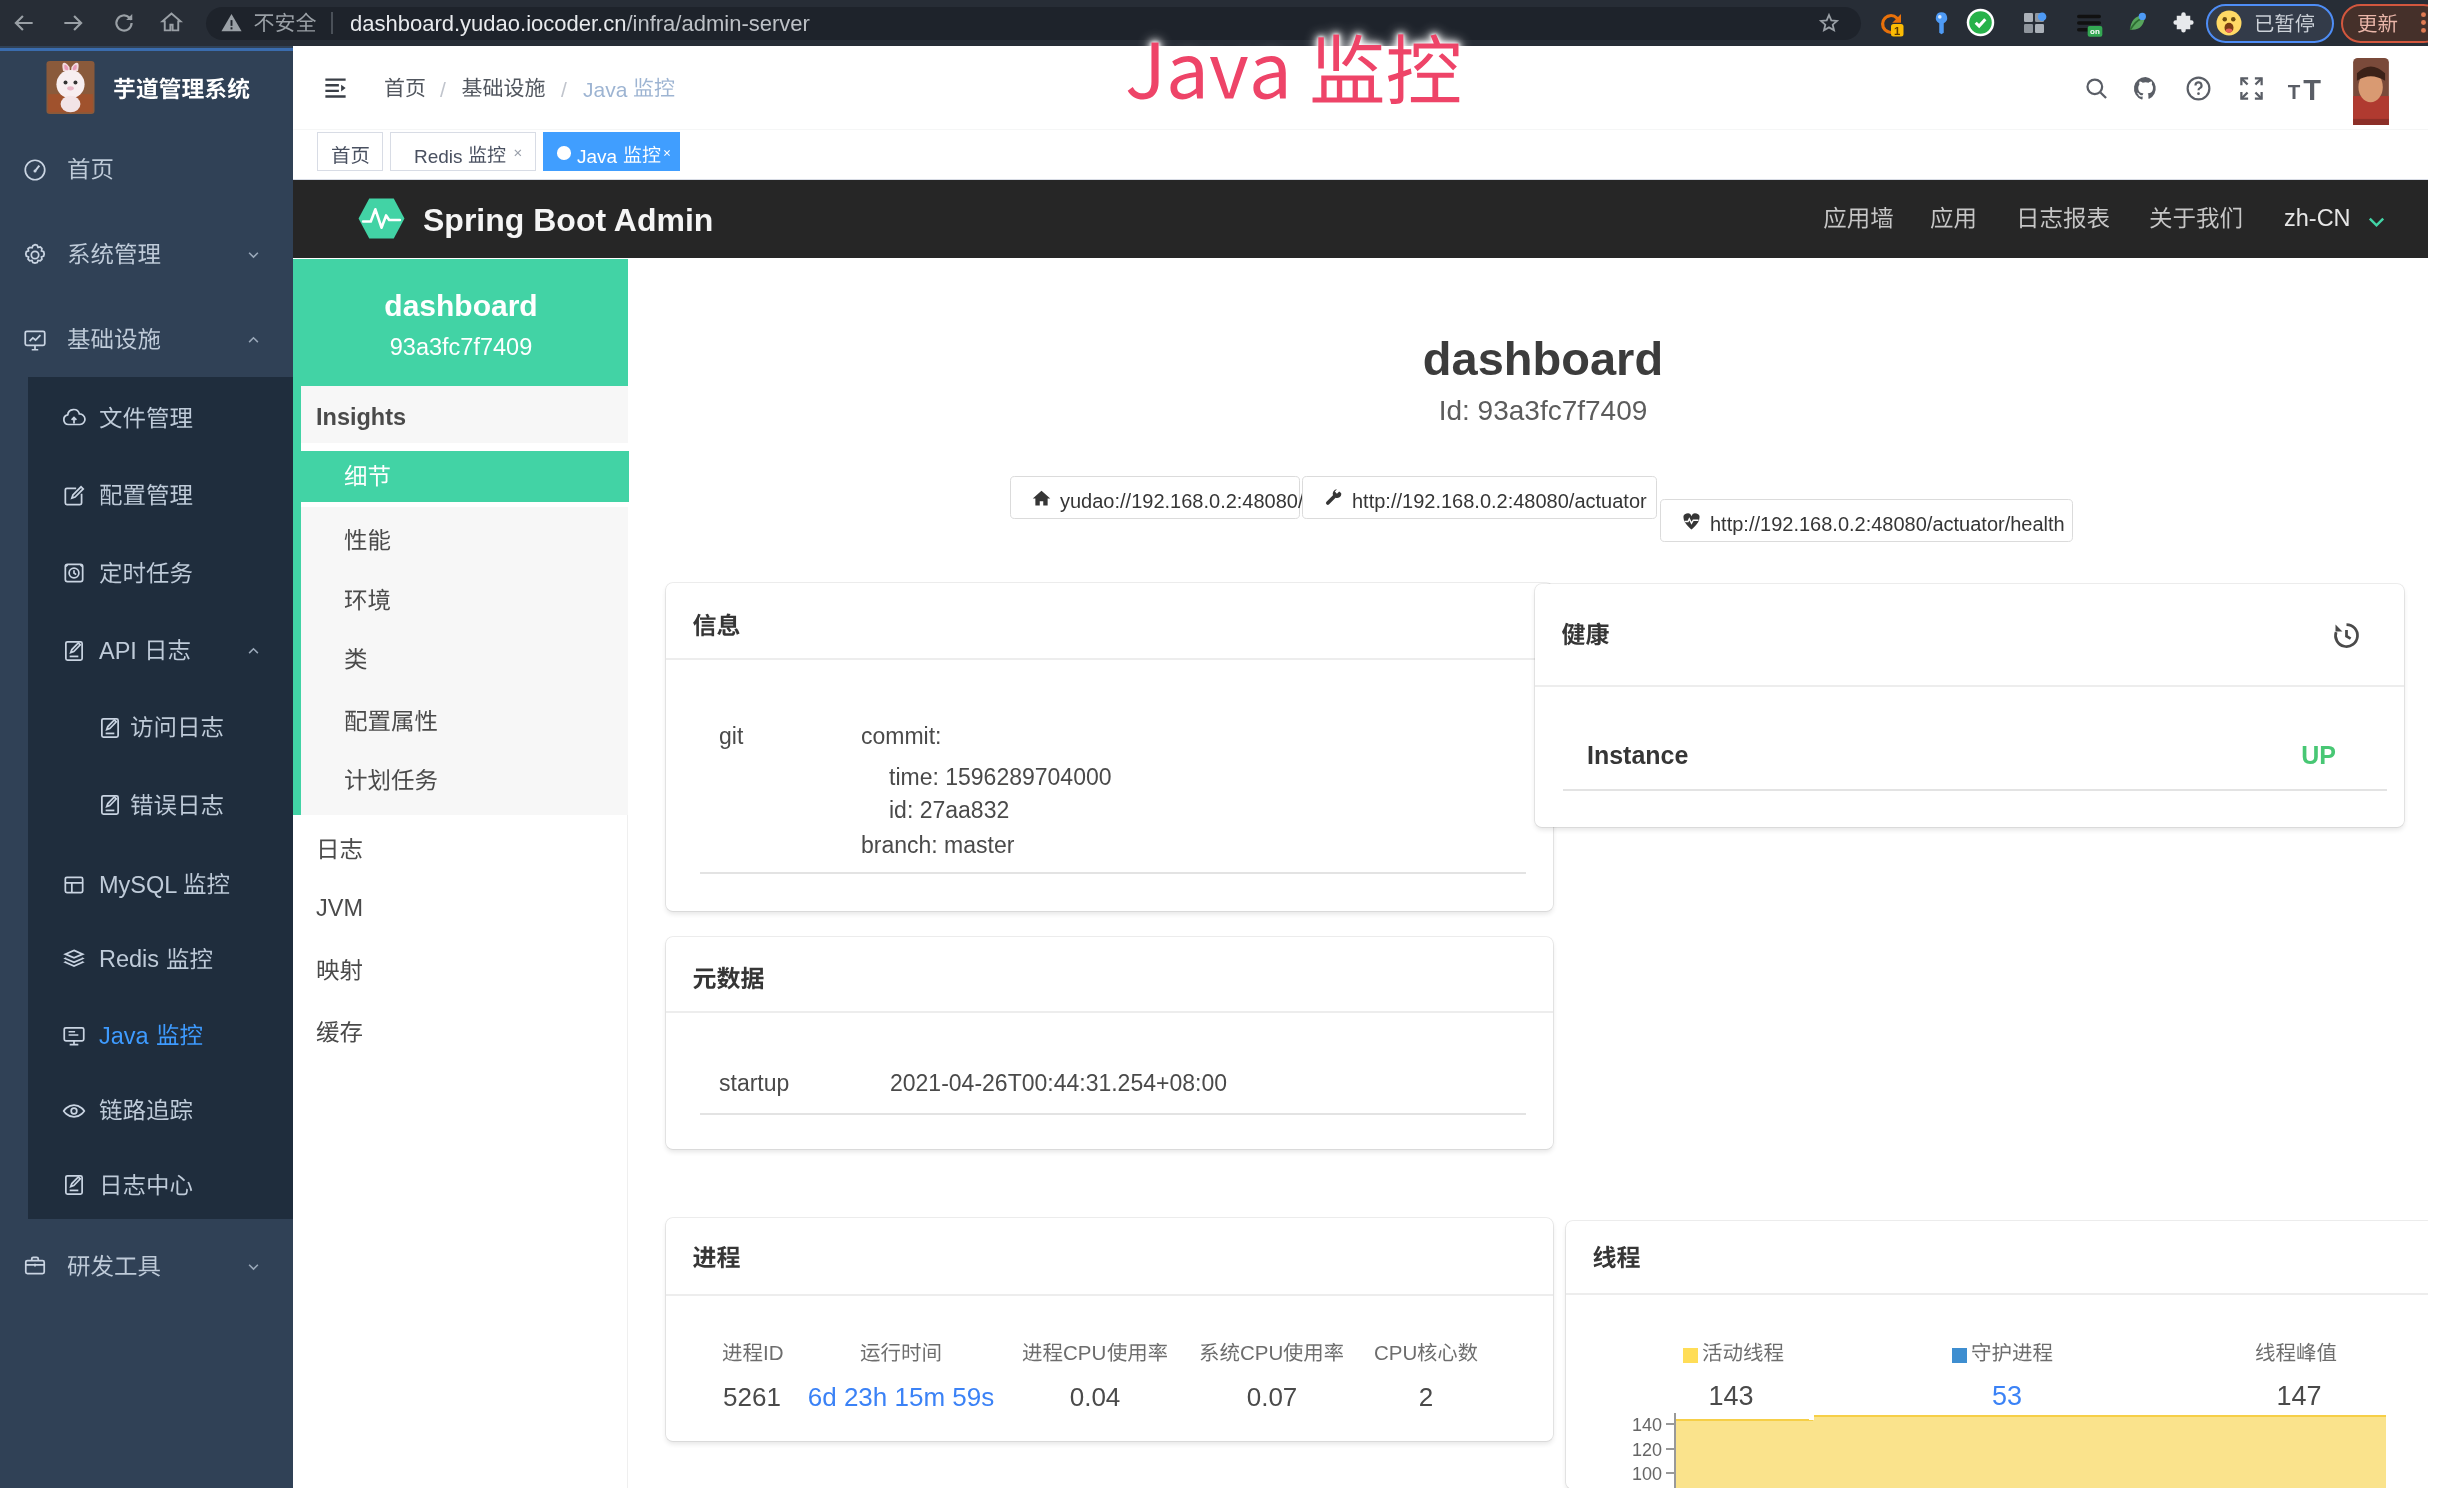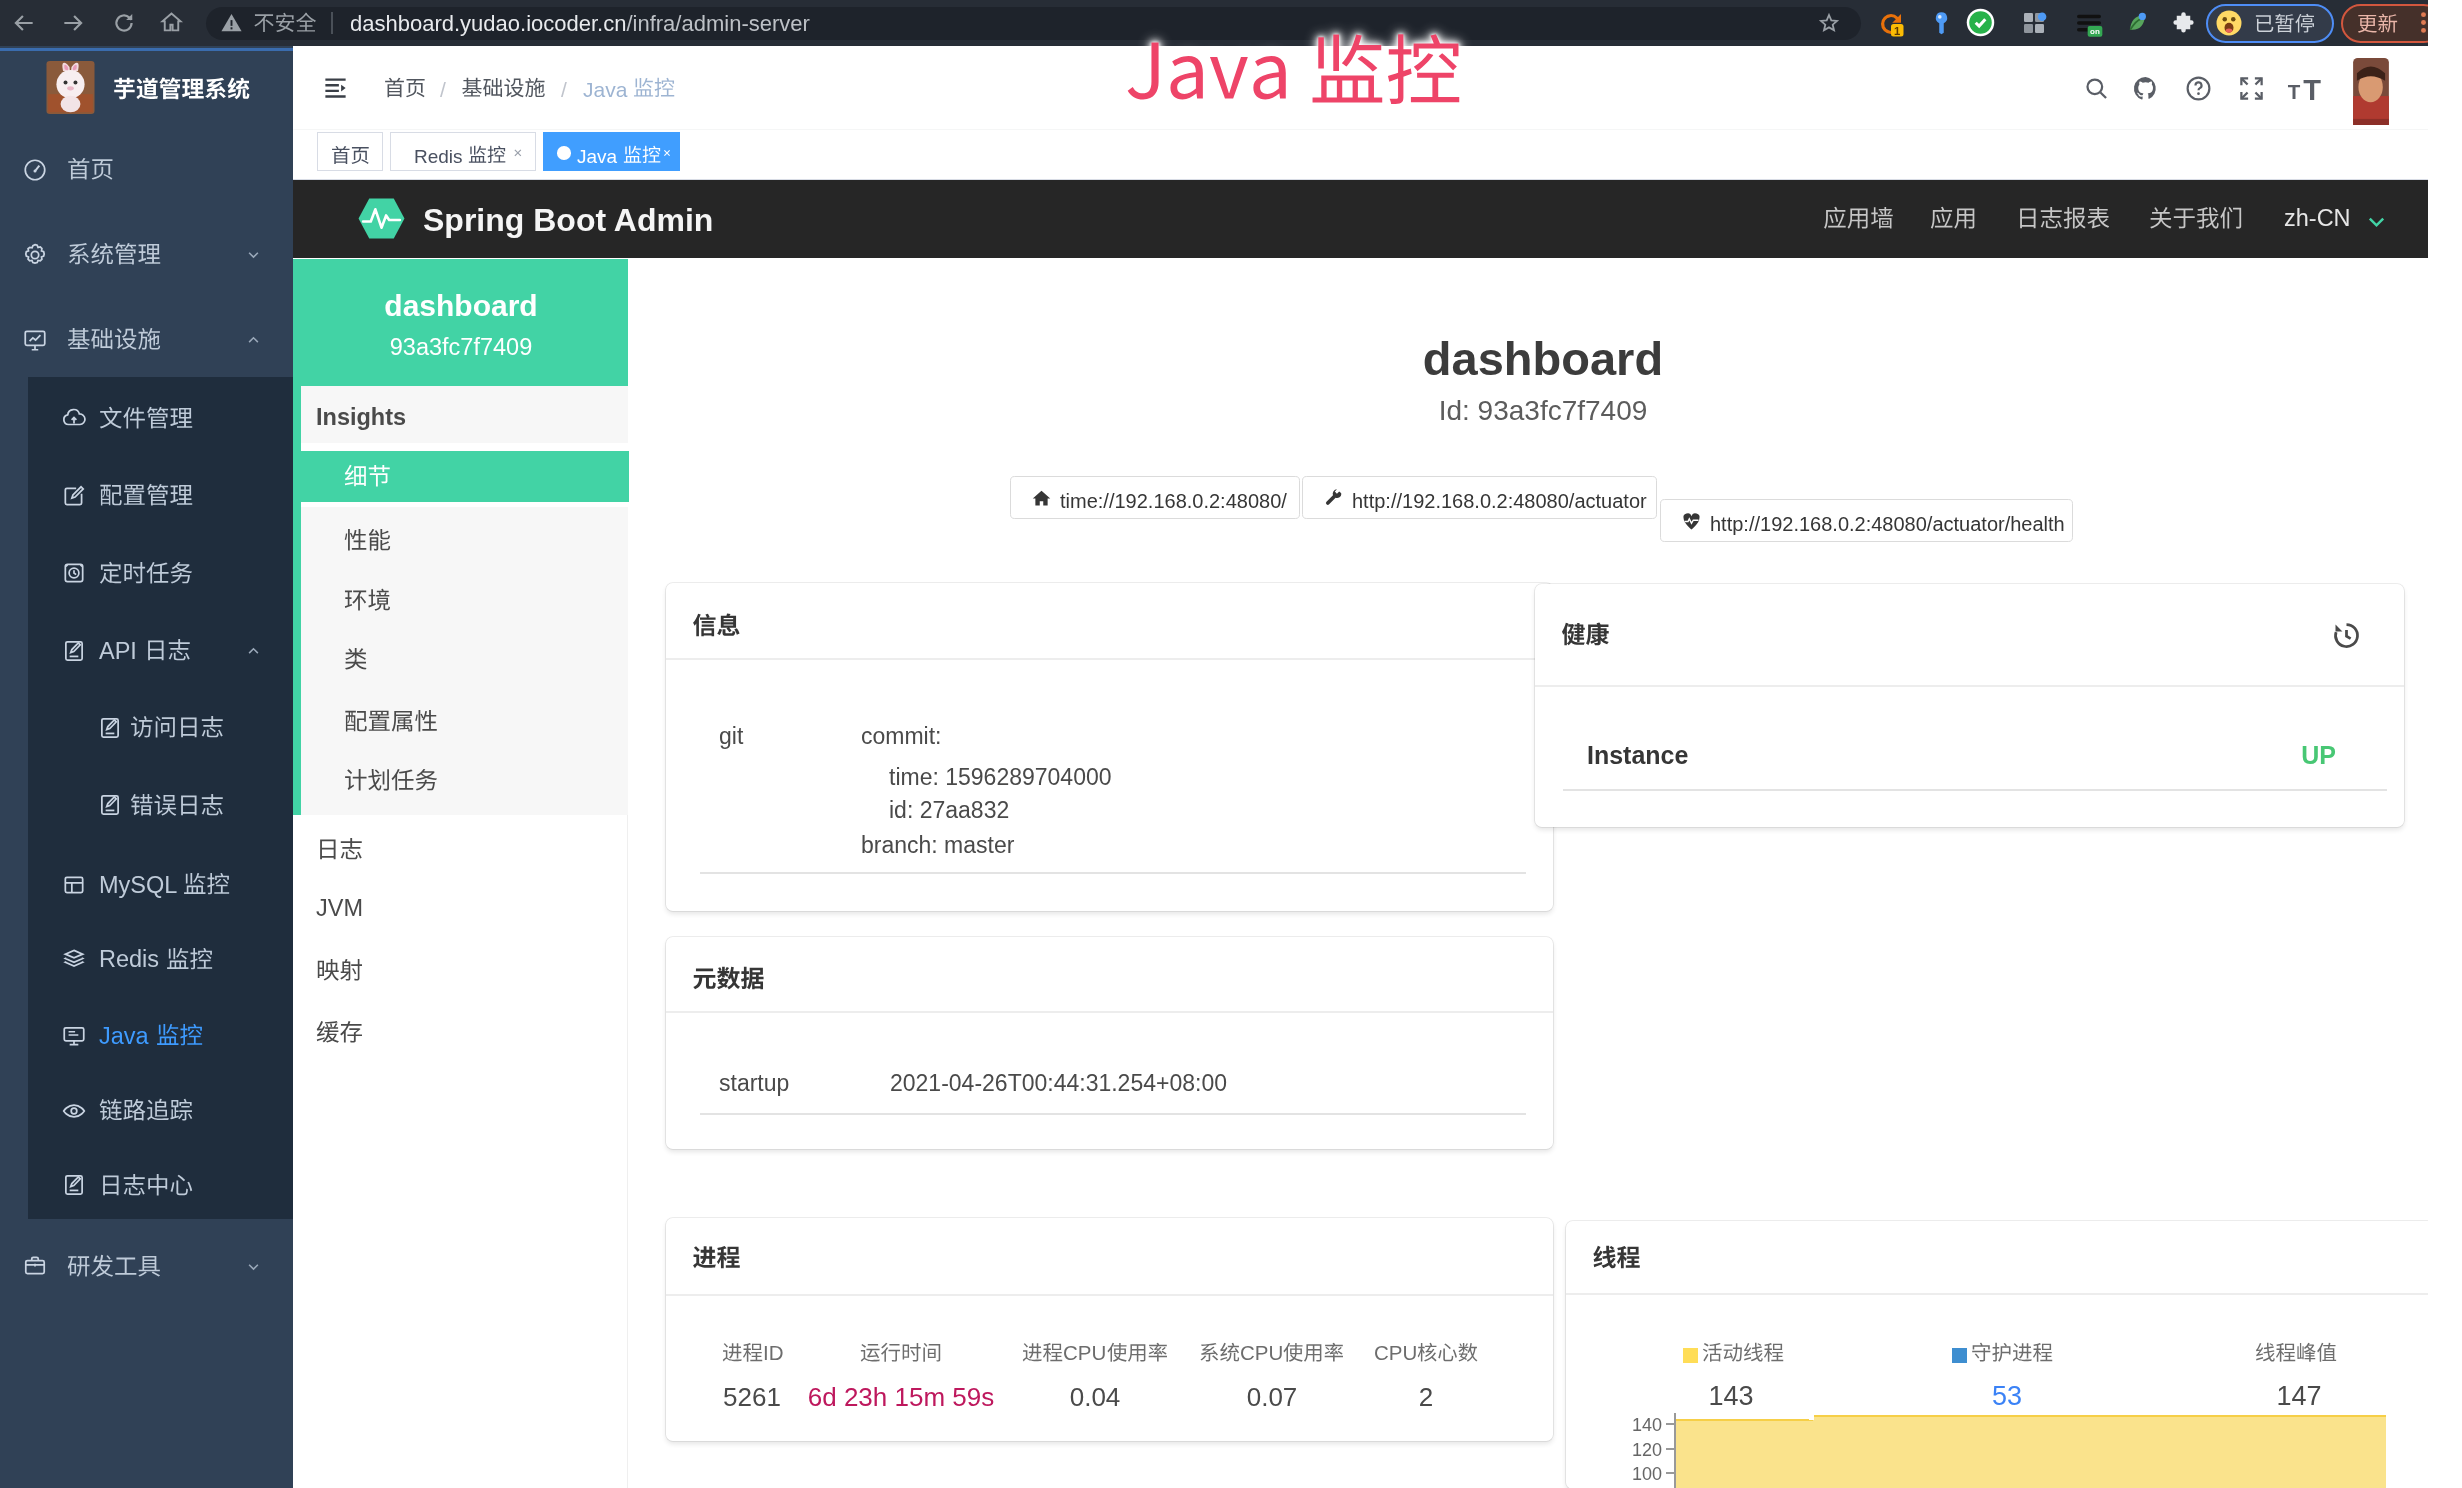--- a/index.html
+++ b/index.html
@@ -715,7 +715,7 @@
         <svg style="position:absolute;left:20px;top:11.4px;" width="21" height="21" viewBox="0 0 24 24">
           <path d="M12 3 2 12h3v8h5v-5h4v5h5v-8h3z" fill="#363636"></path>
         </svg>
-        <div style="position:absolute;top:14.3px;font:400 20px 'Liberation Sans', sans-serif;color:#363636;white-space:pre;line-height:1;left:49px;">time://192.168.0.2:48080/</div>
+        <div style="position:absolute;top:14.3px;font:400 20px 'Liberation Sans', sans-serif;color:#363636;white-space:pre;line-height:1;left:49px;">yudao://192.168.0.2:48080/</div>
       </div>
 <div style="position:absolute;left:673px;top:217px;width:355px;height:43px;background:#fff;border:0.8px solid #dbdbdb;border-radius:4.6px;padding-left:8px;">
         <svg style="position:absolute;left:20px;top:11.4px;" width="21" height="21" viewBox="0 0 24 24">

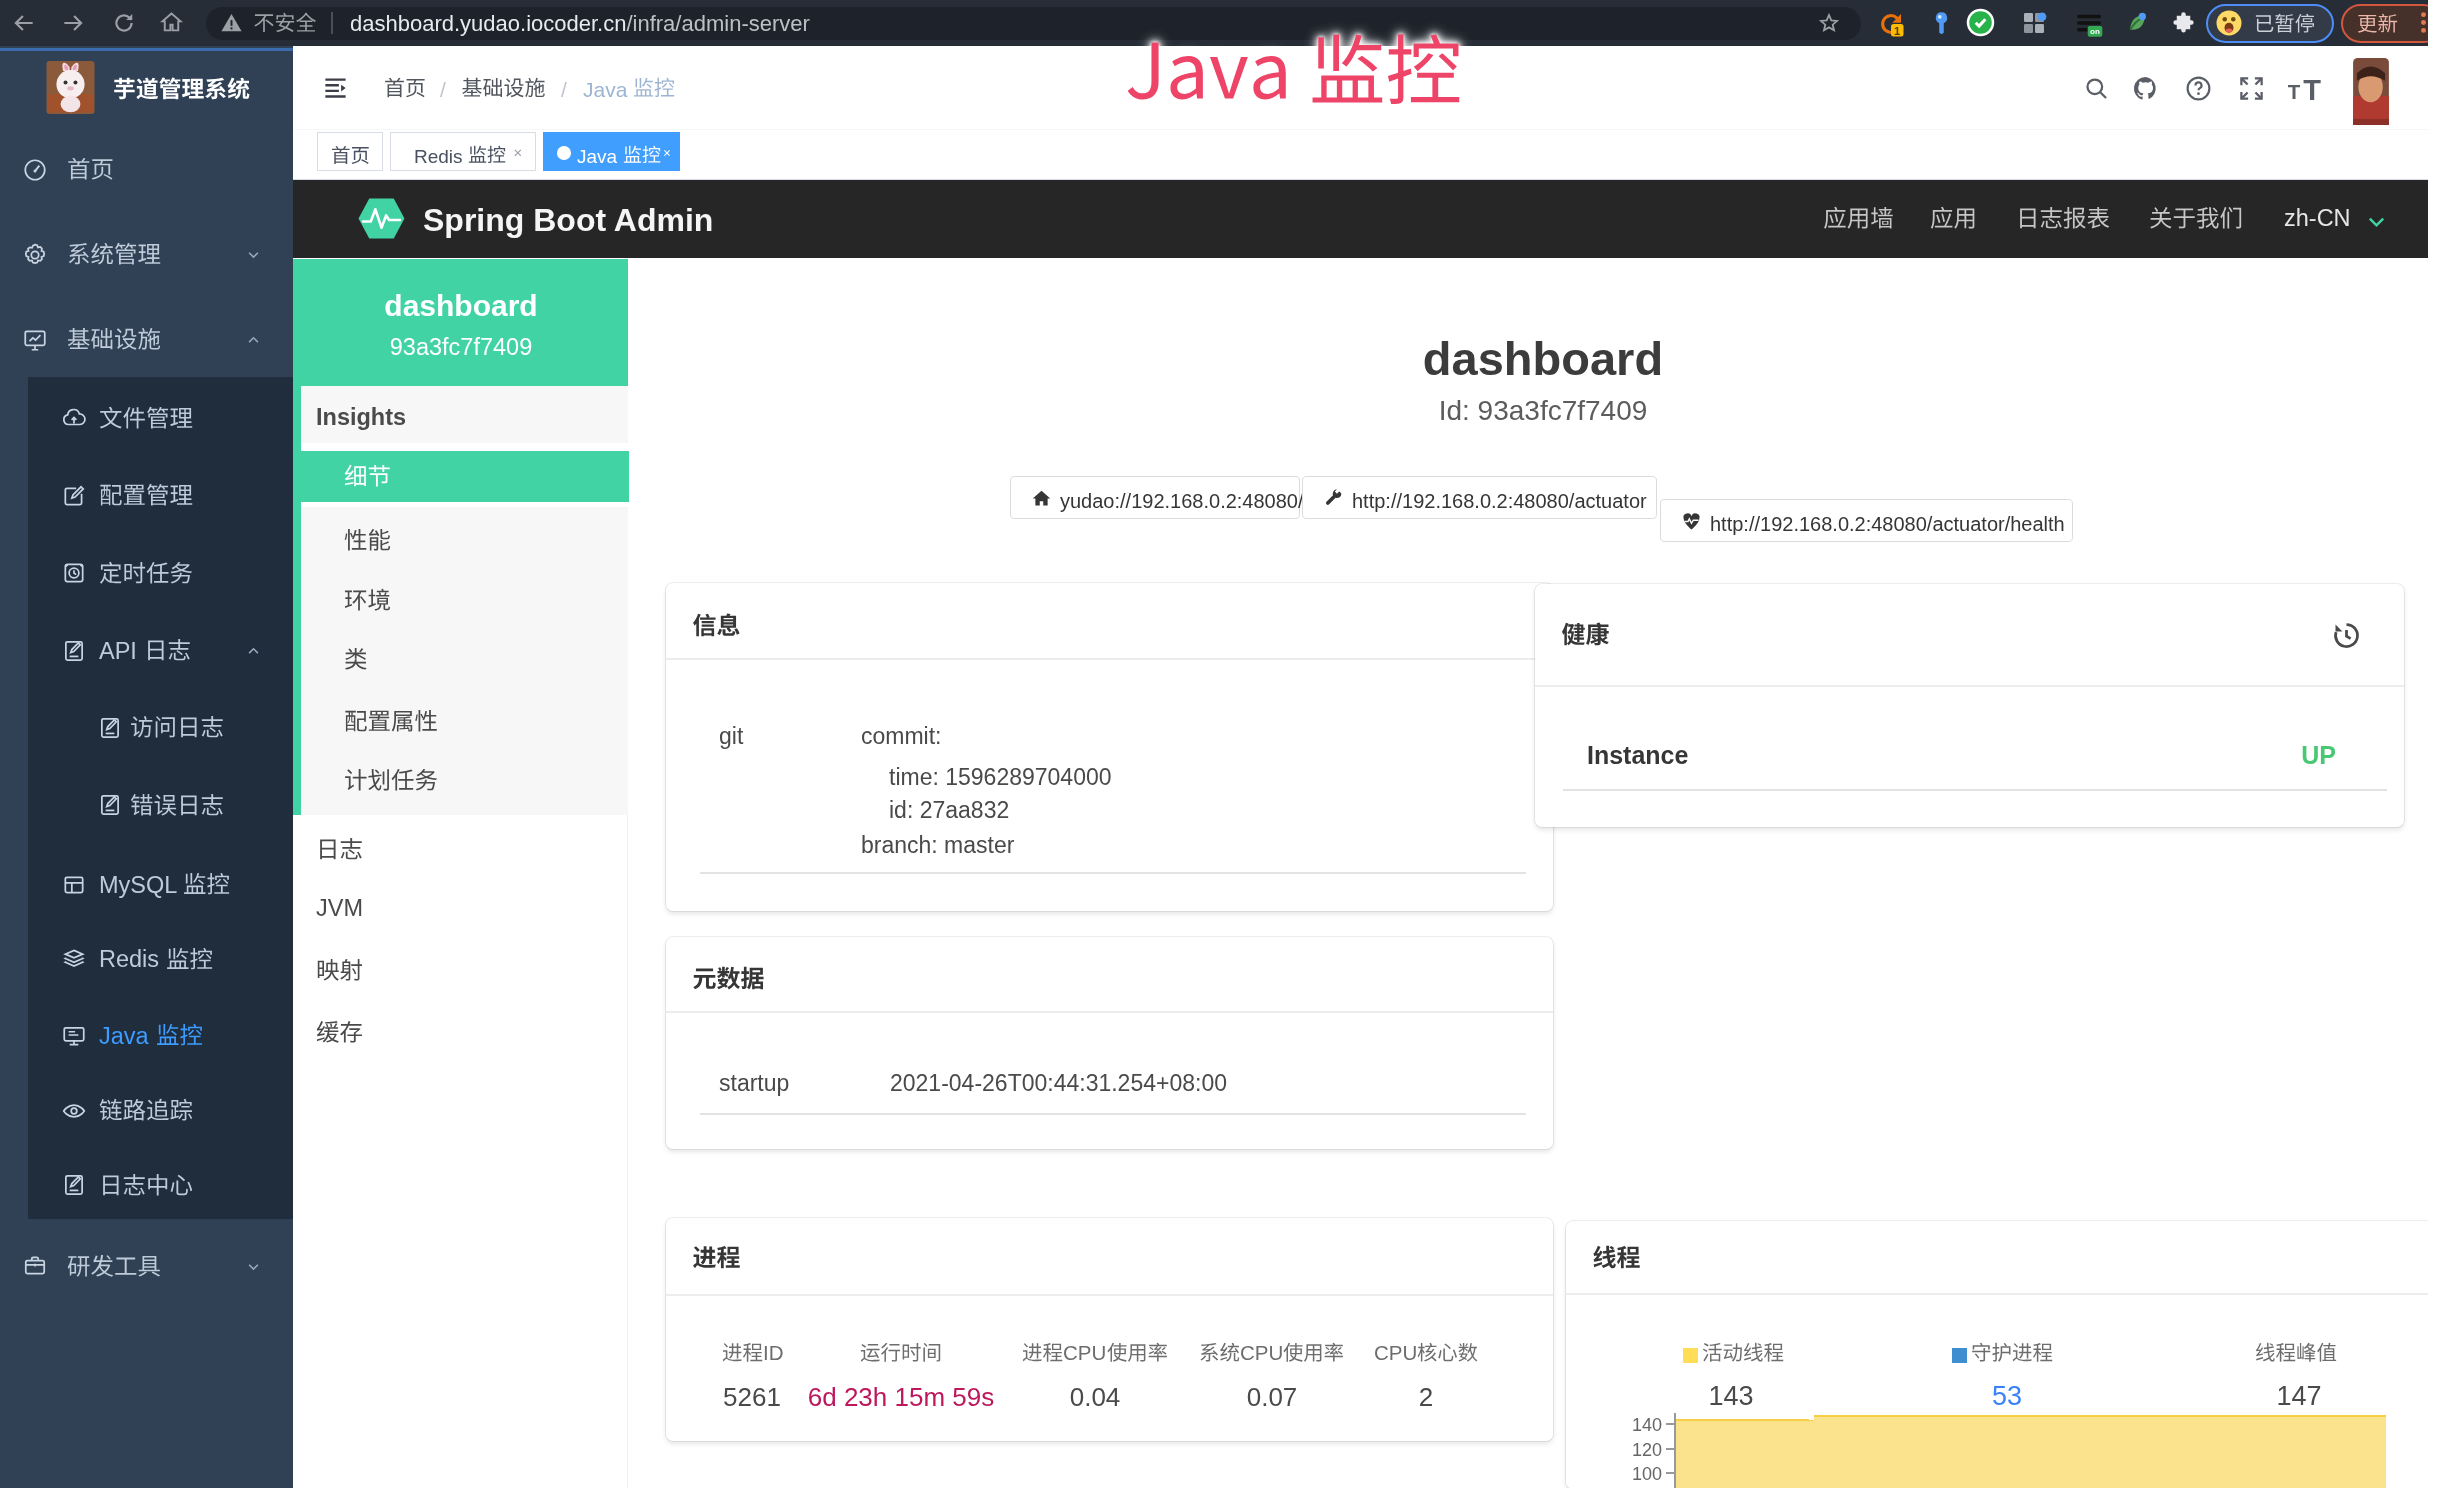--- a/index.html
+++ b/index.html
@@ -857,7 +857,7 @@
           </svg>
         </div>
         <div style="position:absolute;top:166px;font:400 26px 'Liberation Sans', sans-serif;color:#4a4a4a;white-space:pre;line-height:1;left:86px;transform:translateX(-50%);">5261</div>
-        <div style="position:absolute;top:166px;font:400 26px 'Liberation Sans', sans-serif;color:#be185d;white-space:pre;line-height:1;left:235px;transform:translateX(-50%);">6d 23h 15m 59s</div>
+        <div style="position:absolute;top:166px;font:400 26px 'Liberation Sans', sans-serif;color:#3b82f6;white-space:pre;line-height:1;left:235px;transform:translateX(-50%);">6d 23h 15m 59s</div>
         <div style="position:absolute;top:166px;font:400 26px 'Liberation Sans', sans-serif;color:#4a4a4a;white-space:pre;line-height:1;left:429px;transform:translateX(-50%);">0.04</div>
         <div style="position:absolute;top:166px;font:400 26px 'Liberation Sans', sans-serif;color:#4a4a4a;white-space:pre;line-height:1;left:606px;transform:translateX(-50%);">0.07</div>
         <div style="position:absolute;top:166px;font:400 26px 'Liberation Sans', sans-serif;color:#4a4a4a;white-space:pre;line-height:1;left:760px;transform:translateX(-50%);">2</div>

